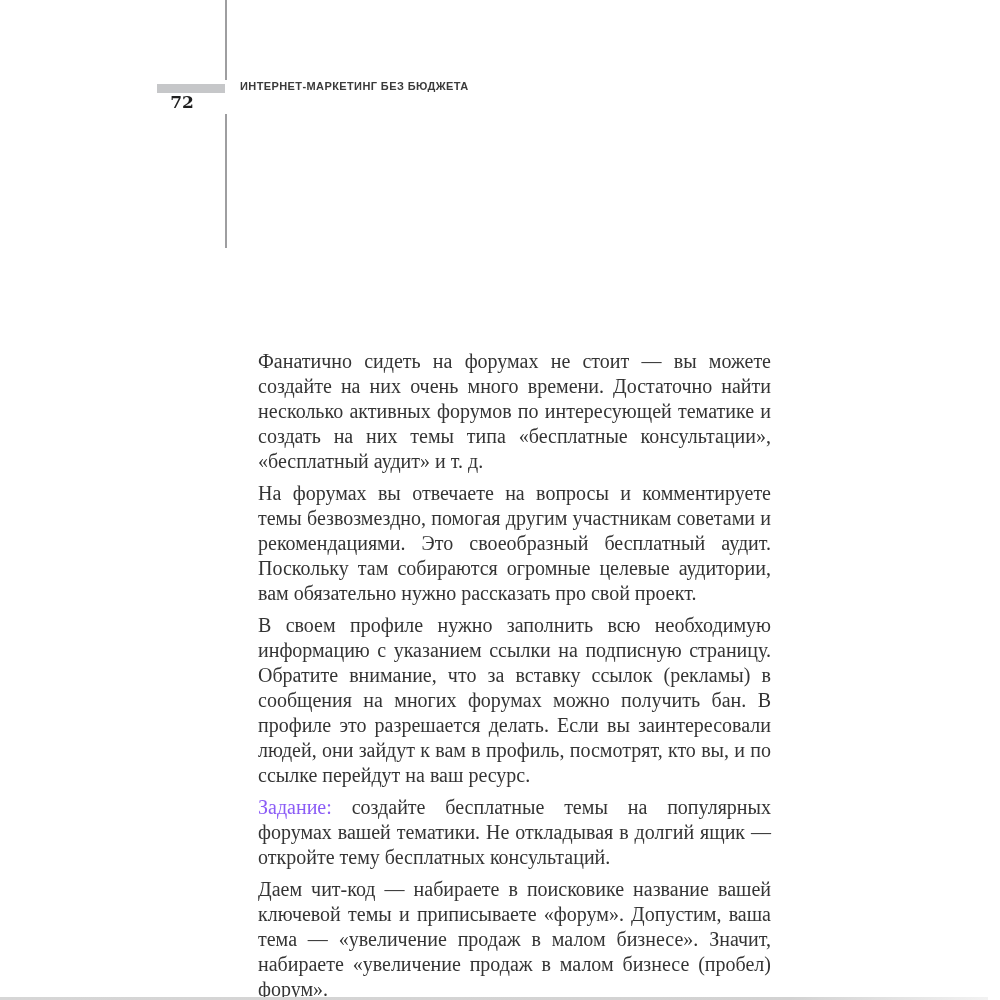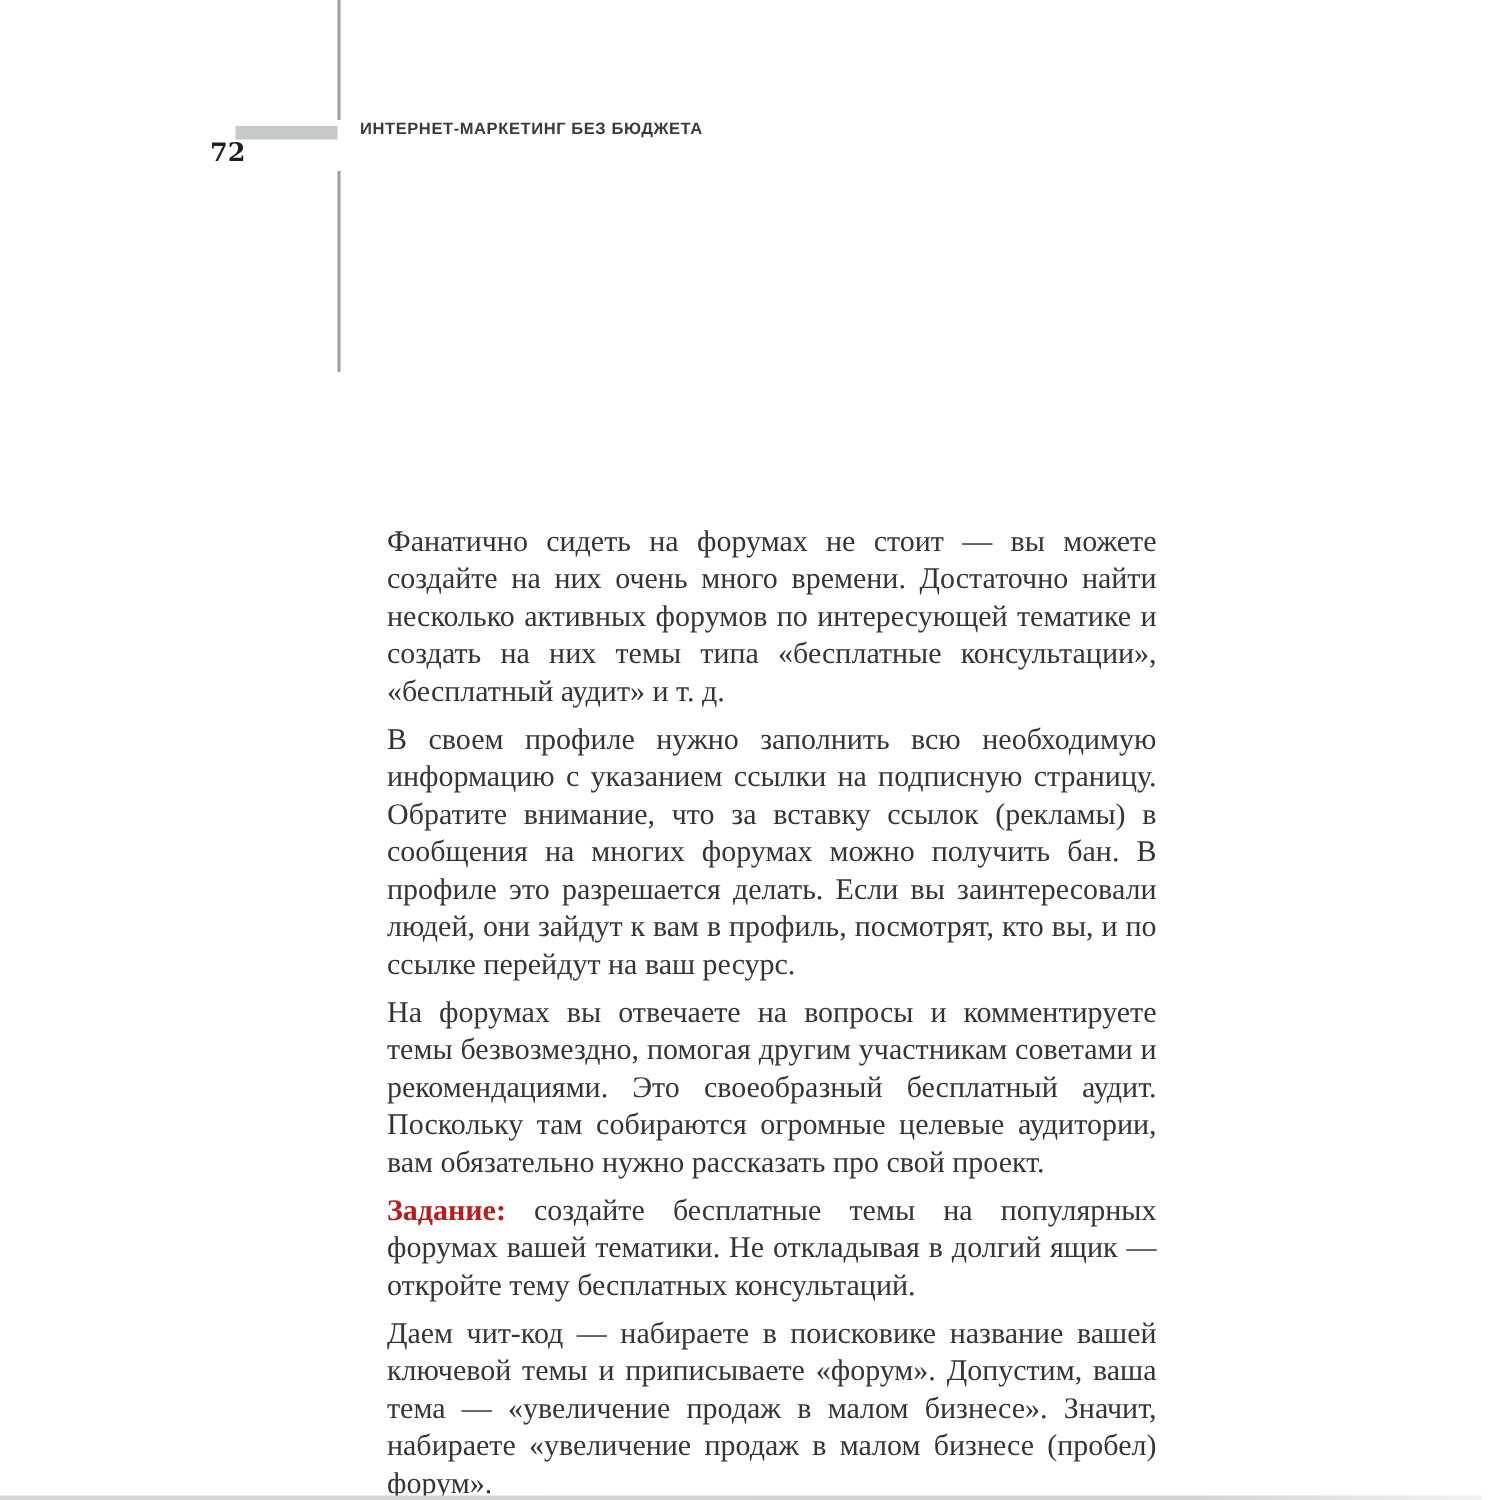--- a/index.html
+++ b/index.html
@@ -32,7 +32,7 @@
     left: 140px;
     top: 92px;
     width: 84px;
-    text-align: left;
+    text-align: center;
     font-family: "DejaVu Serif", serif;
     font-weight: bold;
     font-size: 17px;

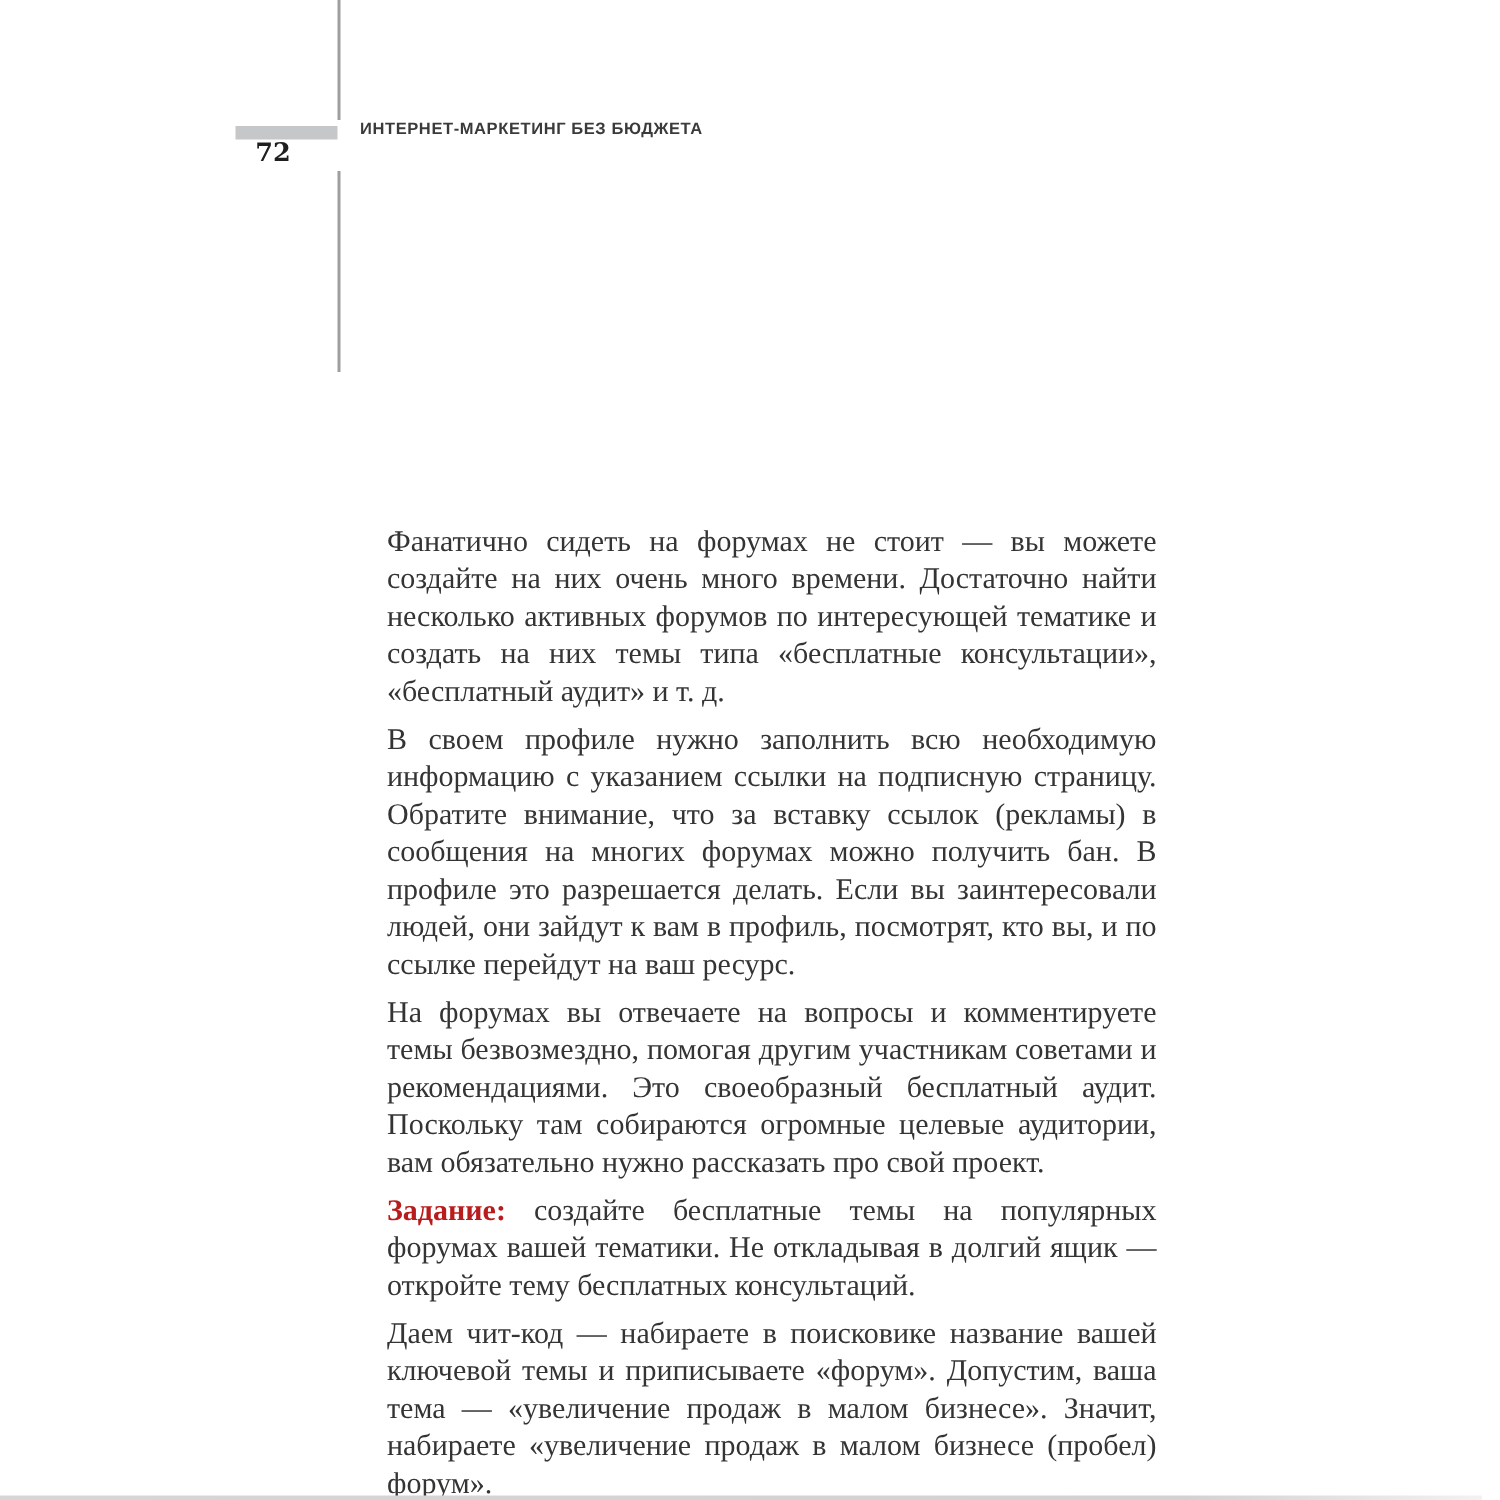--- a/index.html
+++ b/index.html
@@ -97,8 +97,8 @@
 
   <div class="body-text">
     <p><b></b><span>Фанатично сидеть на форумах не стоит — вы можете создайте на них очень много времени. Достаточно найти несколько активных форумов по интересующей тематике и создать на них темы типа «бесплатные консультации», «бесплатный аудит» и т. д.</span></p>
+    <p><b></b><span>На форумах вы отвечаете на вопросы и комментируете темы безвозмездно, помогая другим участникам советами и рекомендациями. Это своеобразный бесплатный аудит. Поскольку там собираются огромные целевые аудитории, вам обязательно нужно рассказать про свой проект.</span></p>
     <p><b></b><span>В своем профиле нужно заполнить всю необходимую информацию с указанием ссылки на подписную страницу. Обратите внимание, что за вставку ссылок (рекламы) в сообщения на многих форумах можно получить бан. В профиле это разрешается делать. Если вы заинтересовали людей, они зайдут к вам в профиль, посмотрят, кто вы, и по ссылке перейдут на ваш ресурс.</span></p>
-    <p><b></b><span>На форумах вы отвечаете на вопросы и комментируете темы безвозмездно, помогая другим участникам советами и рекомендациями. Это своеобразный бесплатный аудит. Поскольку там собираются огромные целевые аудитории, вам обязательно нужно рассказать про свой проект.</span></p>
     <p><b>Задание:</b><span> создайте бесплатные темы на популярных форумах вашей тематики. Не откладывая в долгий ящик — откройте тему бесплатных консультаций.</span></p>
     <p><b></b><span>Даем чит-код — набираете в поисковике название вашей ключевой темы и приписываете «форум». Допустим, ваша тема — «увеличение продаж в малом бизнесе». Значит, набираете «увеличение продаж в малом бизнесе (пробел) форум».</span></p>
   </div>

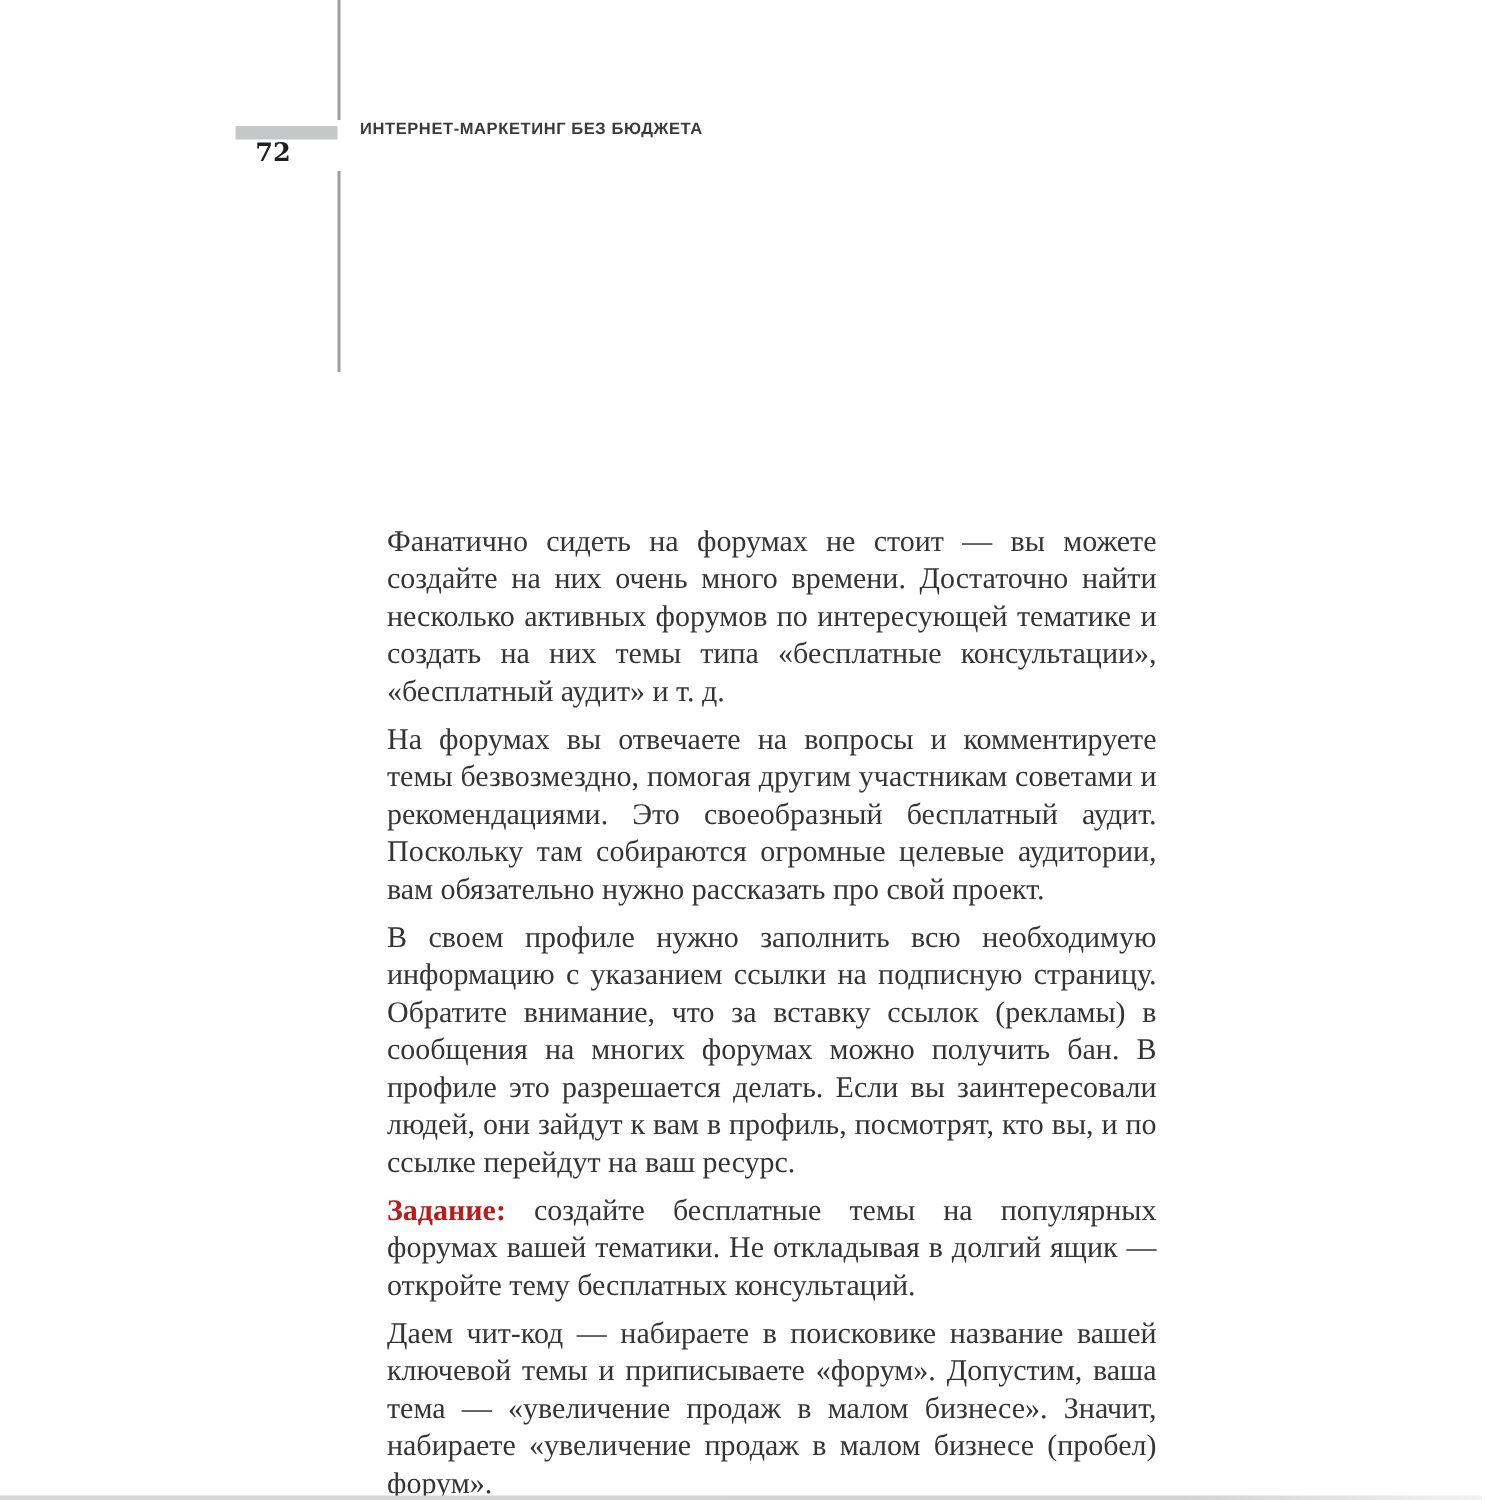--- a/index.html
+++ b/index.html
@@ -72,7 +72,7 @@
     -webkit-hyphens: auto;
   }
   .body-text p { margin: 0 0 7px 0; }
-  .body-text b { font-weight: bold; color: #b91c1c; }
+  .body-text b { font-weight: normal; color: #8b5cf6; }
   .page-edge-shadow {
     position: absolute;
     left: 0;

